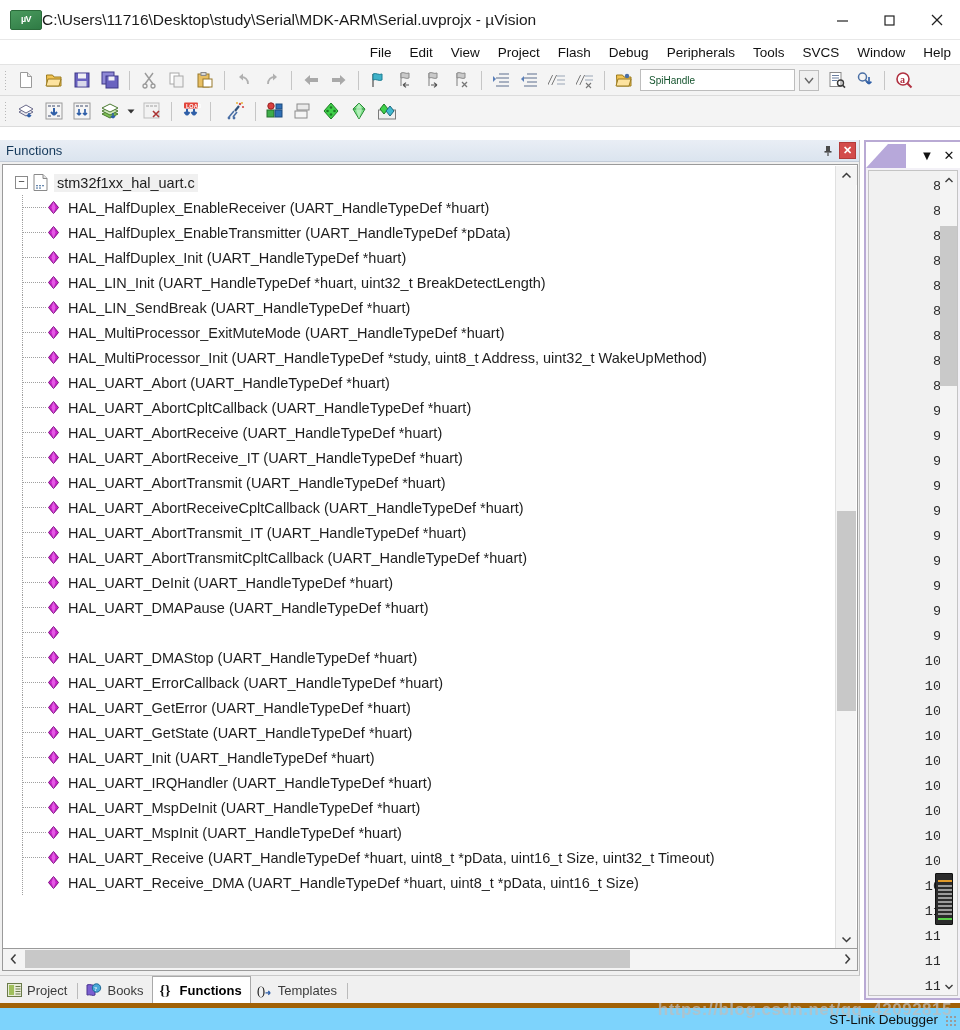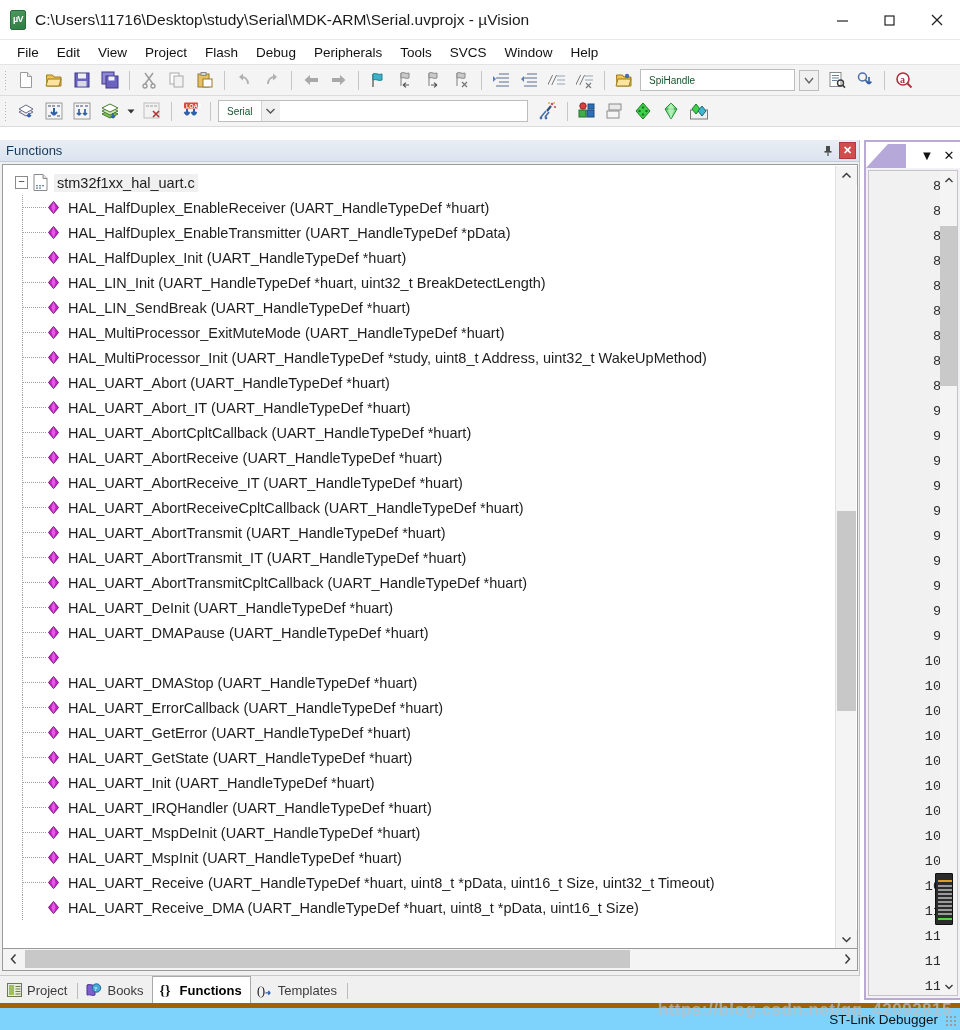--- a/index.html
+++ b/index.html
@@ -22,8 +22,8 @@
     position: relative;
   }
   .app-logo {
-    width: 16px; height: 20px;
-    margin-left: 10px; margin-right: 9px;
+    width: 32px; height: 20px;
+    margin-left: 10px; 
     background: linear-gradient(160deg,#4a9a5e 0%,#2f7b45 100%);
     border: 1px solid #2a6b3a;
     border-radius: 2px;

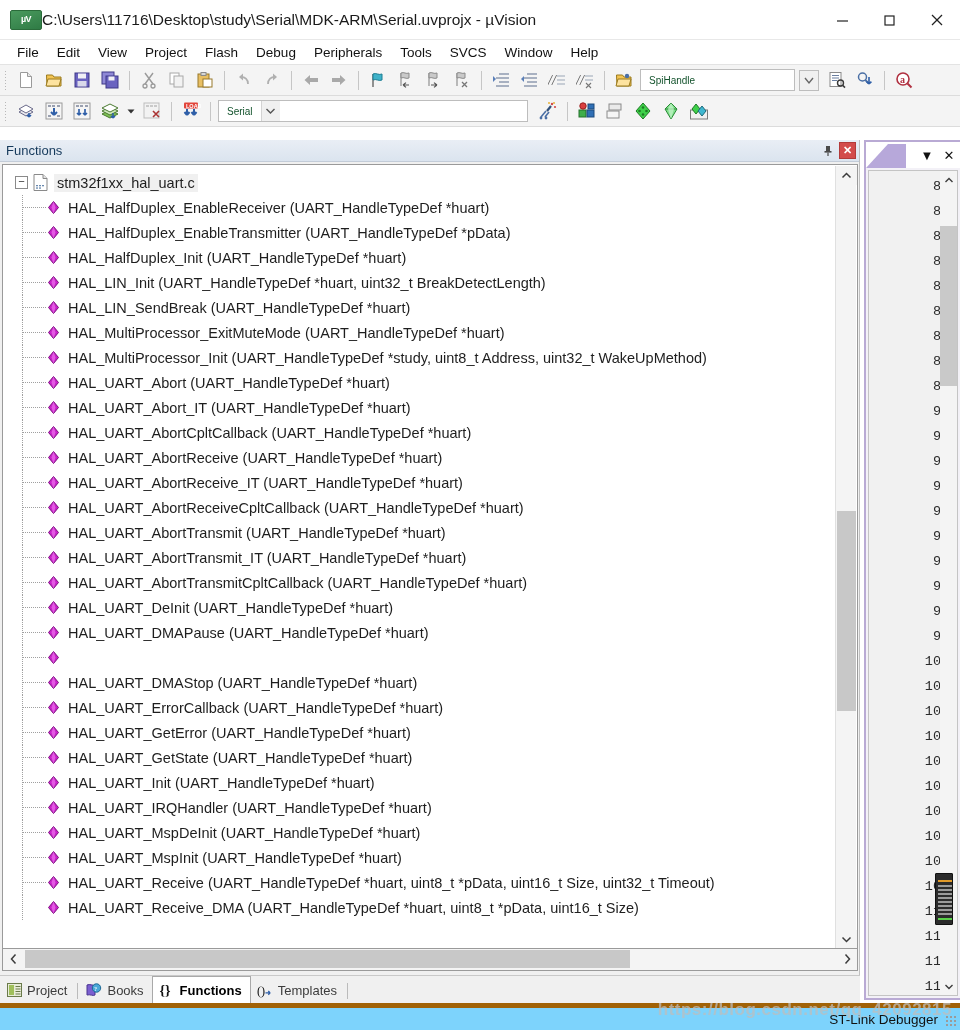--- a/index.html
+++ b/index.html
@@ -59,6 +59,7 @@
     align-items: center;
     padding-left: 8px;
     border-bottom: 1px solid #e3e3e3;
+    justify-content: flex-end;
   }
   .menu-item {
     font-size: 13.5px;

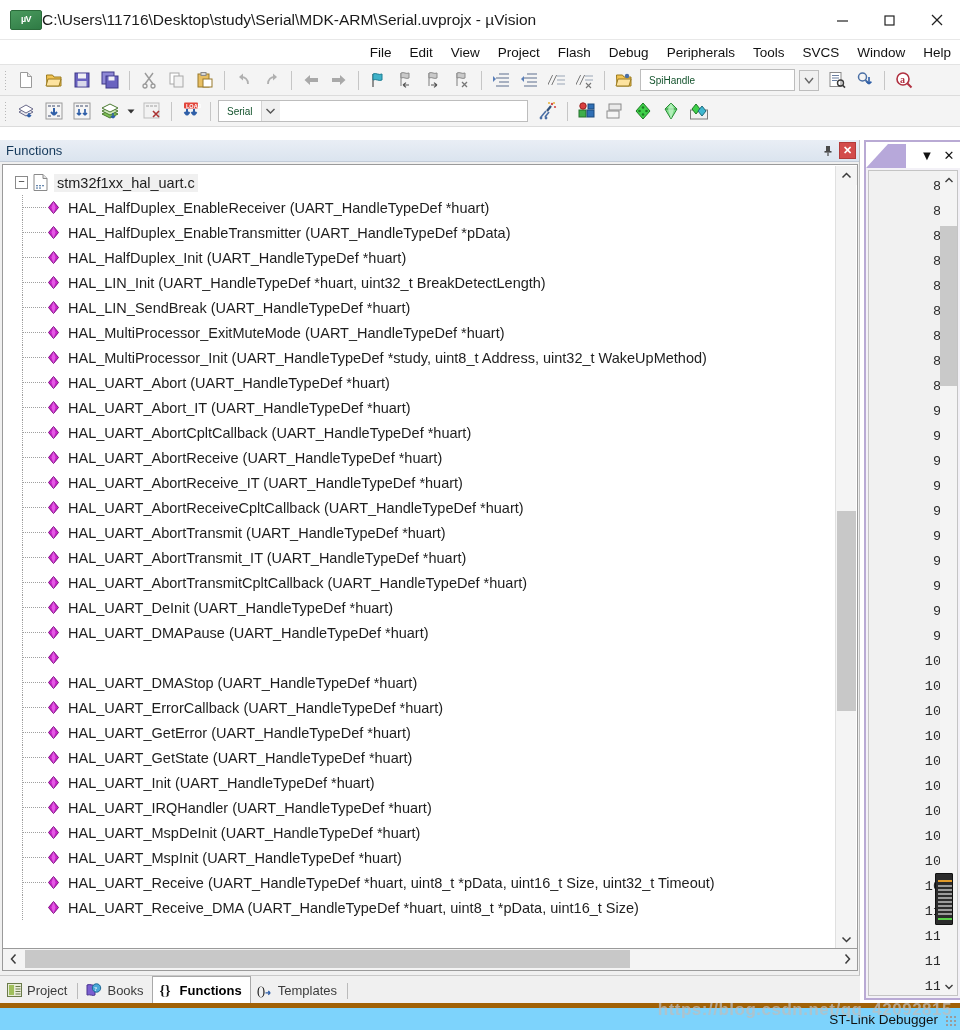--- a/index.html
+++ b/index.html
@@ -736,14 +736,6 @@
 
   <div class="tb-sep"></div>
 
-  <div class="tb-combo combo-batch">
-    <div class="cval">Serial</div>
-    <div class="carrow">
-      <svg width="11" height="8" viewBox="0 0 11 8">
-          <path d="M1.5 2l4 4 4-4" fill="none" stroke="#555" stroke-width="1.4"></path>
-        </svg>
-    </div>
-  </div>
 
   <div class="tb-btn" style="margin-left:6px">
     <svg width="20" height="20" viewBox="0 0 20 20">

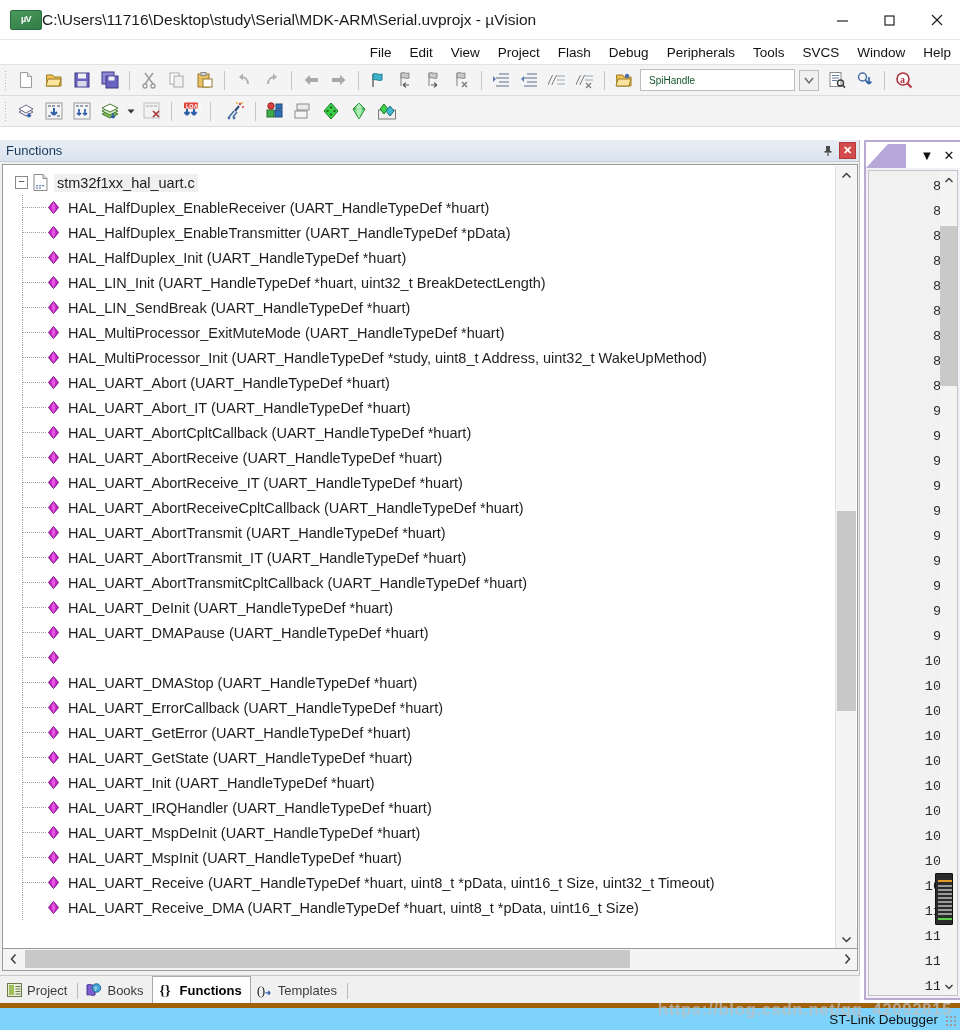--- a/index.html
+++ b/index.html
@@ -904,15 +904,6 @@
               <path d="M6.5 0.5l2 6-2 6-2-6z" fill="#e96be9" opacity="0.8"></path>
             </svg></div>
           <span>HAL_UART_Abort (UART_HandleTypeDef *huart)</span>
-        </div>
-      <div class="row child">
-          <div class="dotline"></div>
-          <div class="stub"></div>
-          <div class="diamond"><svg width="13" height="13" viewBox="0 0 13 13">
-              <path d="M6.5 0.5l5 6-5 6-5-6z" fill="#c71fc7" stroke="#7d1080"></path>
-              <path d="M6.5 0.5l2 6-2 6-2-6z" fill="#e96be9" opacity="0.8"></path>
-            </svg></div>
-          <span>HAL_UART_Abort_IT (UART_HandleTypeDef *huart)</span>
         </div>
       <div class="row child">
           <div class="dotline"></div>

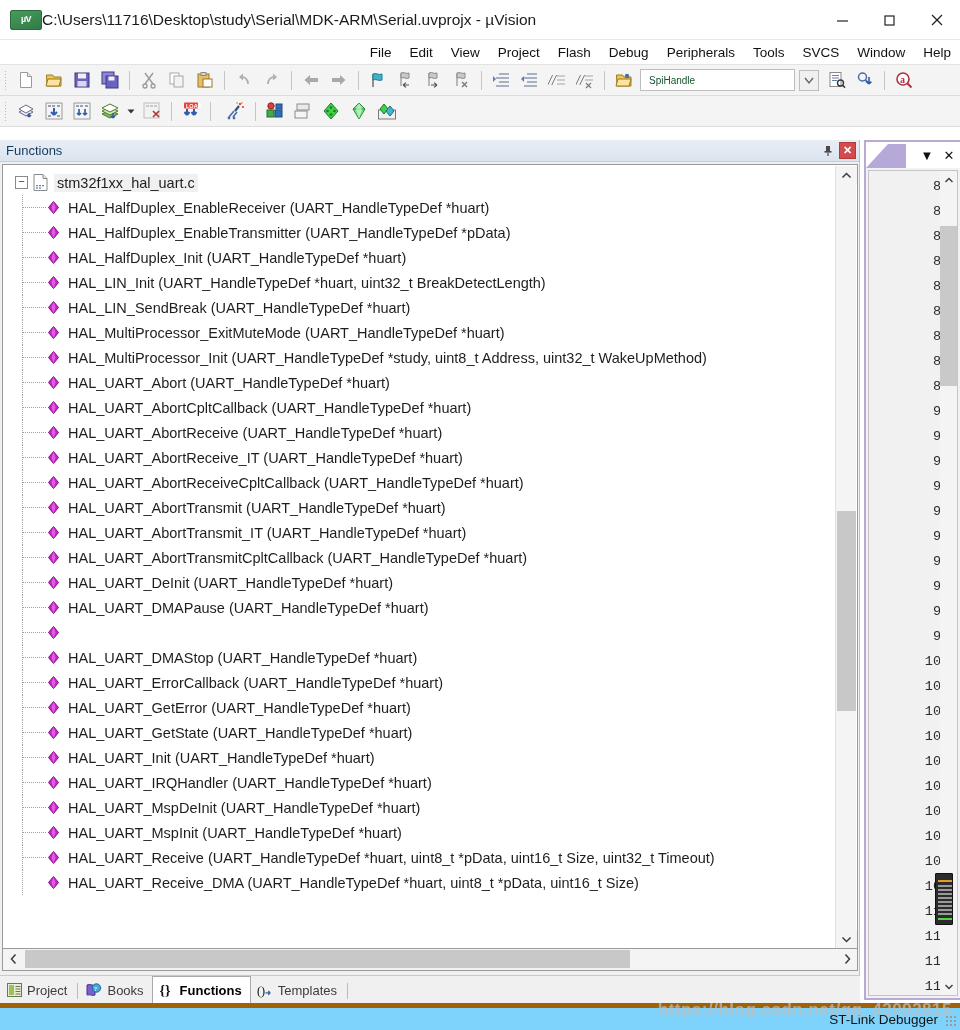--- a/index.html
+++ b/index.html
@@ -939,16 +939,16 @@
               <path d="M6.5 0.5l5 6-5 6-5-6z" fill="#c71fc7" stroke="#7d1080"></path>
               <path d="M6.5 0.5l2 6-2 6-2-6z" fill="#e96be9" opacity="0.8"></path>
             </svg></div>
+          <span>HAL_UART_AbortTransmit (UART_HandleTypeDef *huart)</span>
+        </div>
+      <div class="row child">
+          <div class="dotline"></div>
+          <div class="stub"></div>
+          <div class="diamond"><svg width="13" height="13" viewBox="0 0 13 13">
+              <path d="M6.5 0.5l5 6-5 6-5-6z" fill="#c71fc7" stroke="#7d1080"></path>
+              <path d="M6.5 0.5l2 6-2 6-2-6z" fill="#e96be9" opacity="0.8"></path>
+            </svg></div>
           <span>HAL_UART_AbortReceiveCpltCallback (UART_HandleTypeDef *huart)</span>
-        </div>
-      <div class="row child">
-          <div class="dotline"></div>
-          <div class="stub"></div>
-          <div class="diamond"><svg width="13" height="13" viewBox="0 0 13 13">
-              <path d="M6.5 0.5l5 6-5 6-5-6z" fill="#c71fc7" stroke="#7d1080"></path>
-              <path d="M6.5 0.5l2 6-2 6-2-6z" fill="#e96be9" opacity="0.8"></path>
-            </svg></div>
-          <span>HAL_UART_AbortTransmit (UART_HandleTypeDef *huart)</span>
         </div>
       <div class="row child">
           <div class="dotline"></div>

